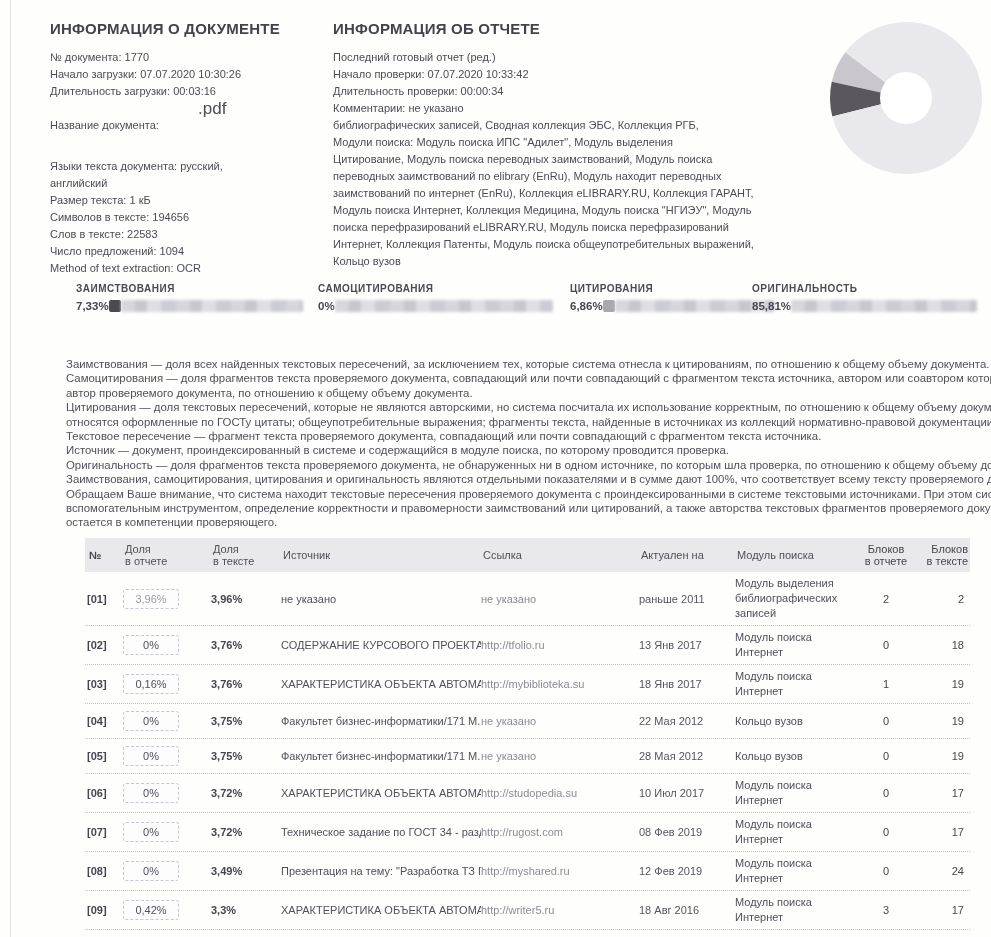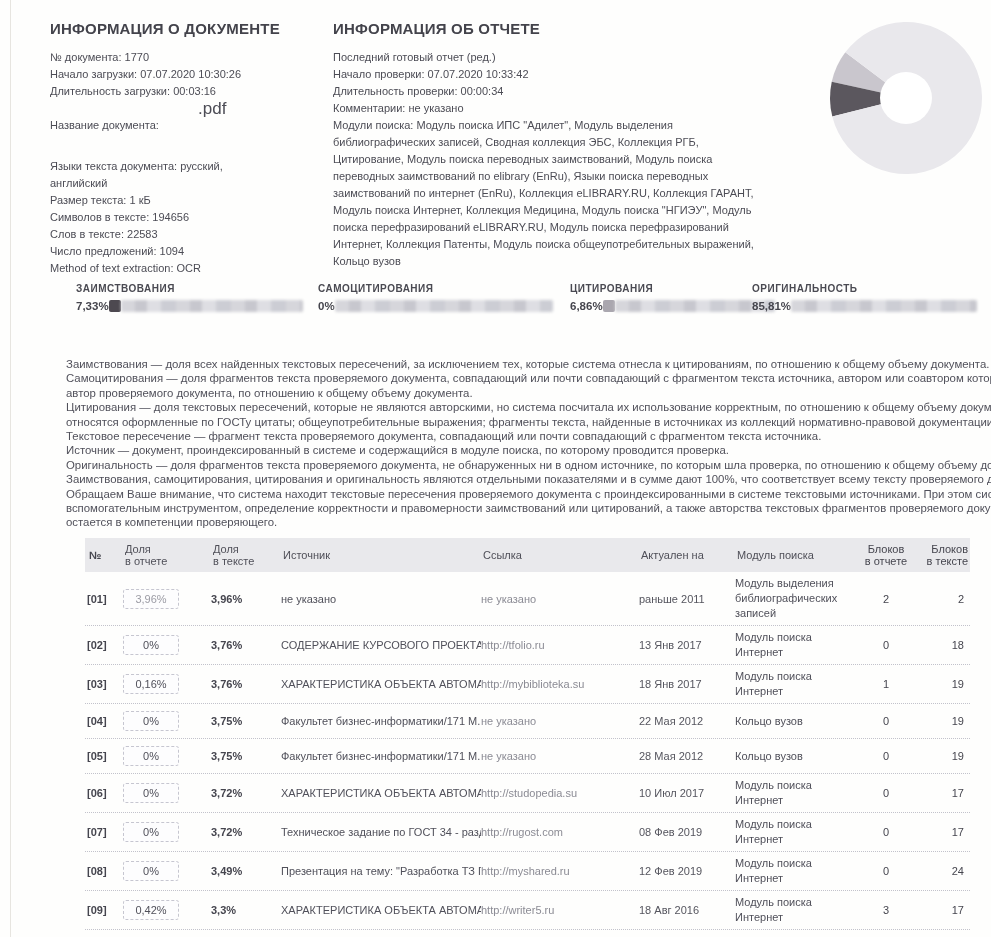--- a/index.html
+++ b/index.html
@@ -89,8 +89,8 @@
         <div class="info-line">Начало проверки: 07.07.2020 10:33:42</div>
         <div class="info-line">Длительность проверки: 00:00:34</div>
         <div class="info-line">Комментарии: не указано</div>
+        <div class="info-line">библиографических записей, Сводная коллекция ЭБС, Коллекция РГБ,</div>
         <div class="info-line">Модули поиска: Модуль поиска ИПС "Адилет", Модуль выделения</div>
-        <div class="info-line">библиографических записей, Сводная коллекция ЭБС, Коллекция РГБ,</div>
         <div class="info-line">Цитирование, Модуль поиска переводных заимствований, Модуль поиска</div>
         <div class="info-line">переводных заимствований по elibrary (EnRu), Языки поиска переводных</div>
         <div class="info-line">заимствований по интернет (EnRu), Коллекция eLIBRARY.RU, Коллекция ГАРАНТ,</div>

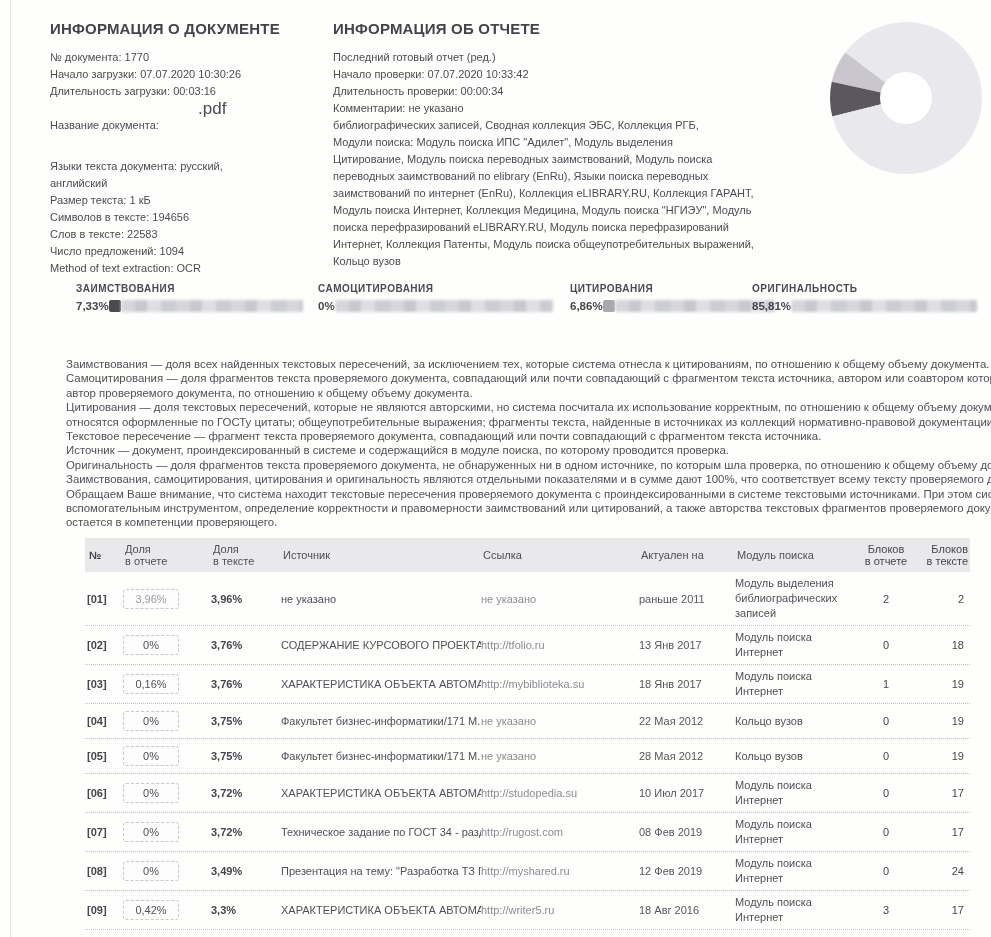--- a/index.html
+++ b/index.html
@@ -92,7 +92,7 @@
         <div class="info-line">библиографических записей, Сводная коллекция ЭБС, Коллекция РГБ,</div>
         <div class="info-line">Модули поиска: Модуль поиска ИПС "Адилет", Модуль выделения</div>
         <div class="info-line">Цитирование, Модуль поиска переводных заимствований, Модуль поиска</div>
-        <div class="info-line">переводных заимствований по elibrary (EnRu), Языки поиска переводных</div>
+        <div class="info-line">переводных заимствований по elibrary (EnRu), Модуль находит переводных</div>
         <div class="info-line">заимствований по интернет (EnRu), Коллекция eLIBRARY.RU, Коллекция ГАРАНТ,</div>
         <div class="info-line">Модуль поиска Интернет, Коллекция Медицина, Модуль поиска "НГИЭУ", Модуль</div>
         <div class="info-line">поиска перефразирований eLIBRARY.RU, Модуль поиска перефразирований</div>

